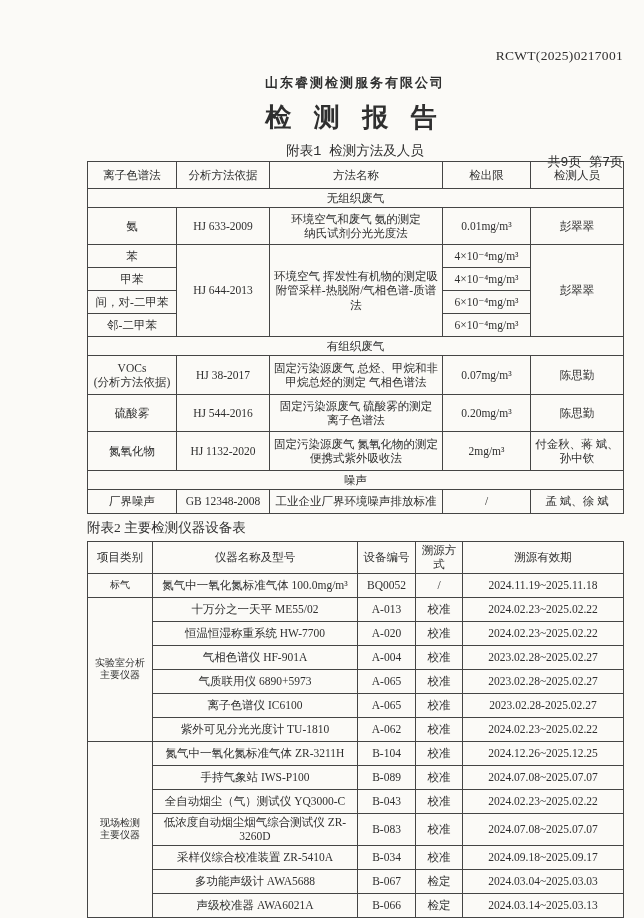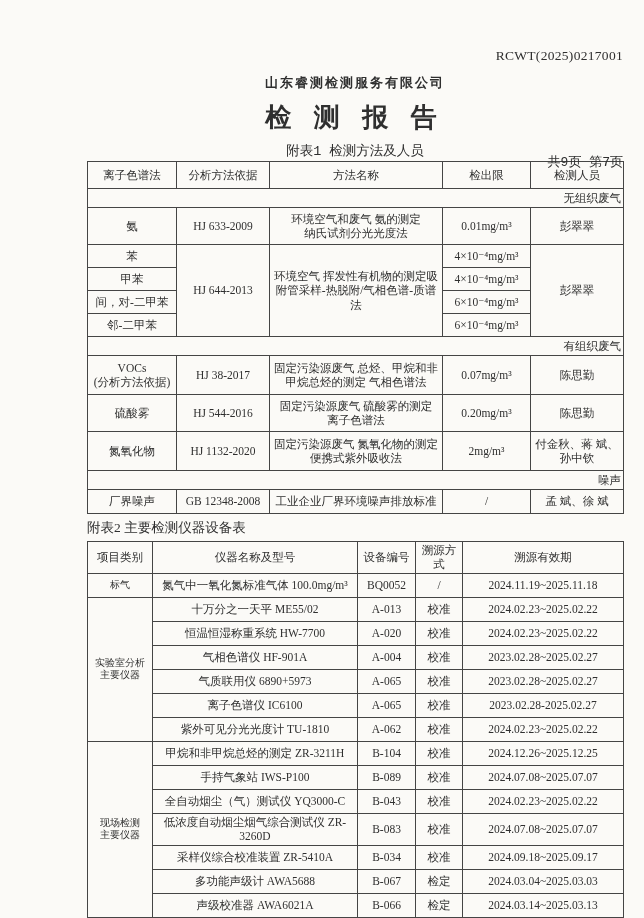--- a/index.html
+++ b/index.html
@@ -28,7 +28,7 @@
   .preline{white-space:pre-line;}
 
   .t1 .hrow td{height:24px;}
-  .t1 .srow td{height:16px;text-align:right;}
+  .t1 .srow td{height:16px;}
   .t1 .r-amm td{height:34px;}
   .t1 .r-benz td{height:20px;}
   .t1 .r-vocs td{height:36px;}

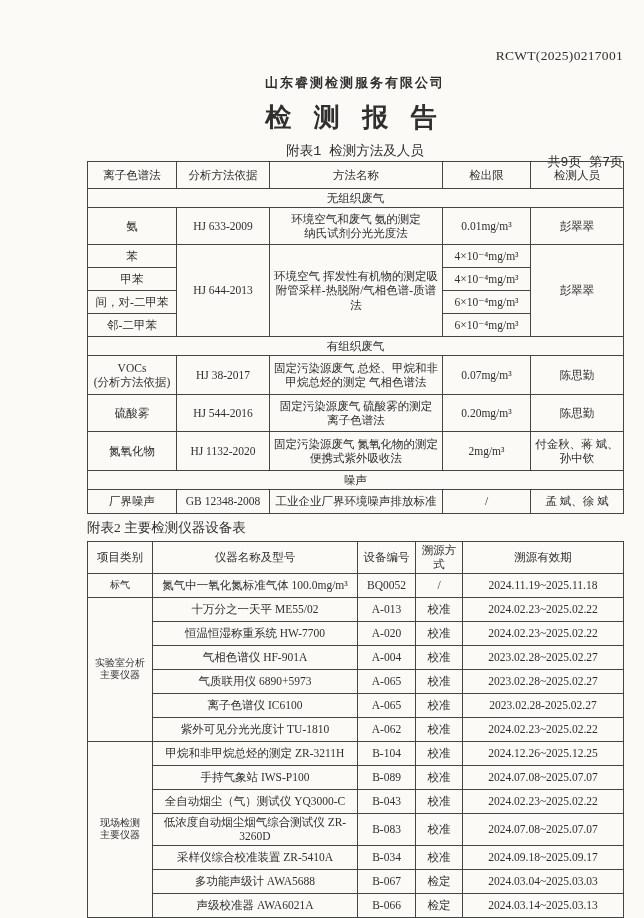--- a/index.html
+++ b/index.html
@@ -211,7 +211,7 @@
       <tr>
         <td rowspan="7" class="cat-cell preline">现场检测
 主要仪器</td>
-        <td>甲烷和非甲烷总烃的测定 ZR-3211H</td>
+        <td>氮气中一氧化氮标准气体 ZR-3211H</td>
         <td>B-104</td>
         <td>校准</td>
         <td>2024.12.26~2025.12.25</td>

